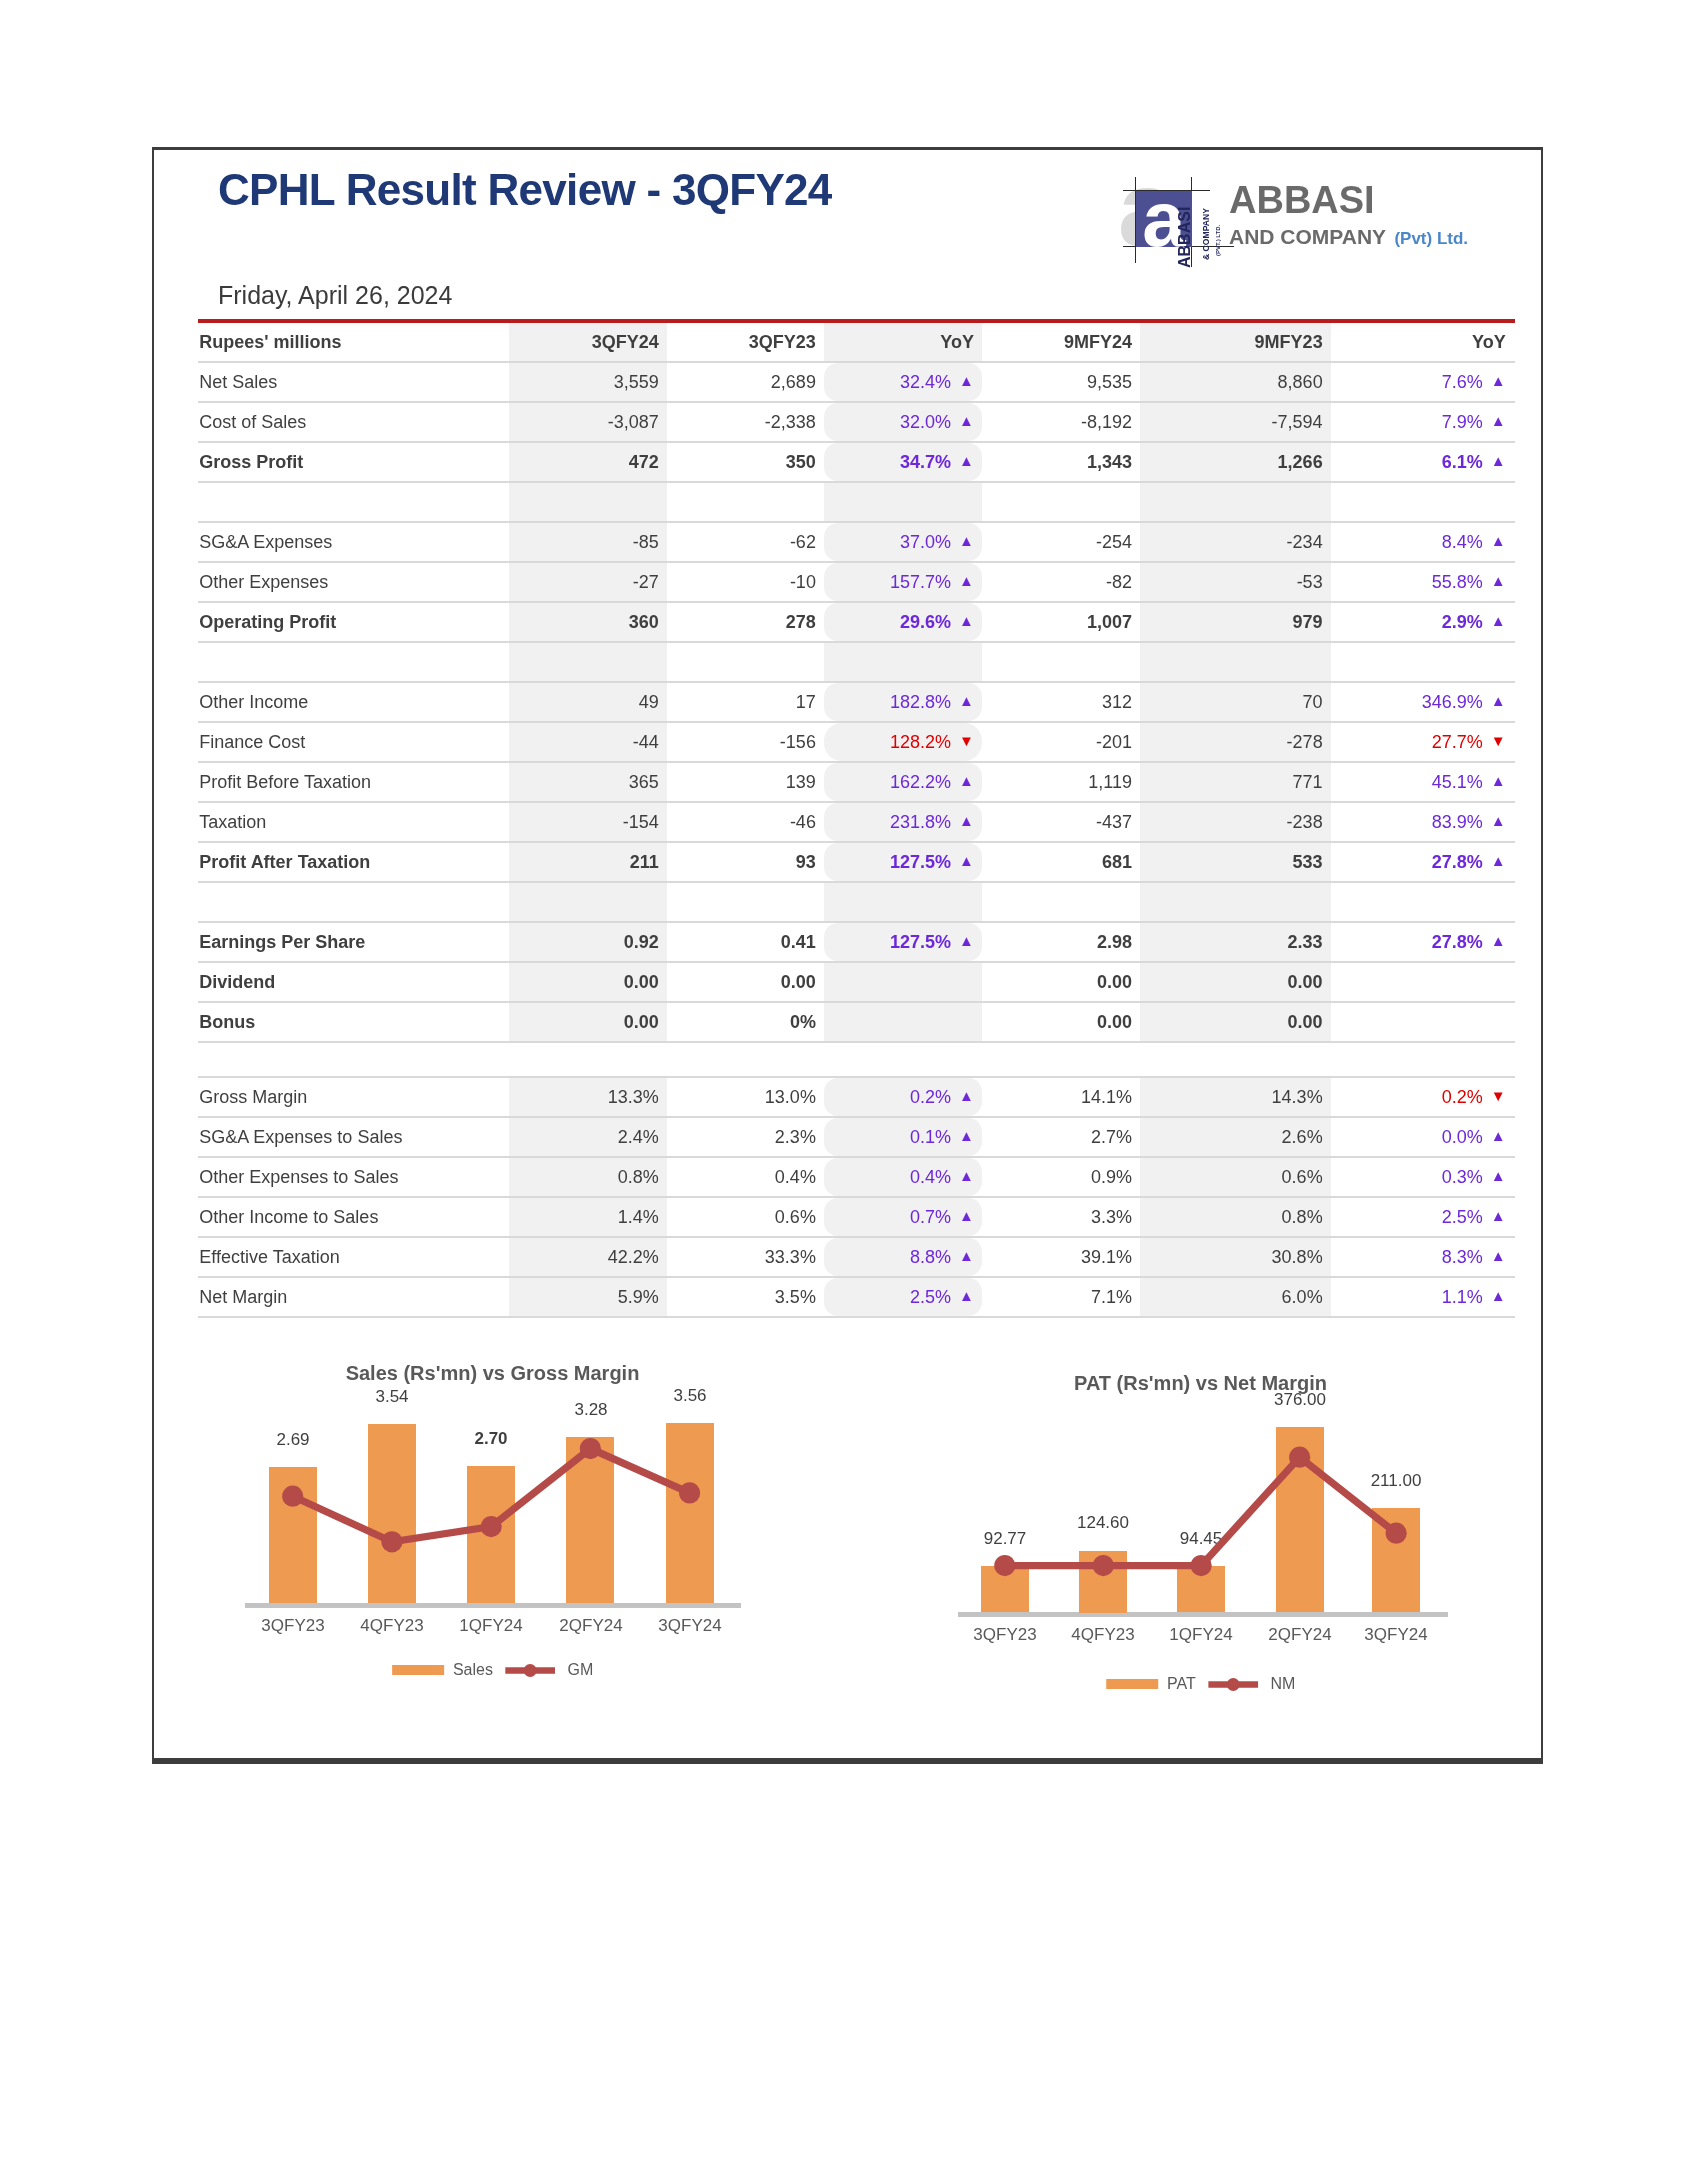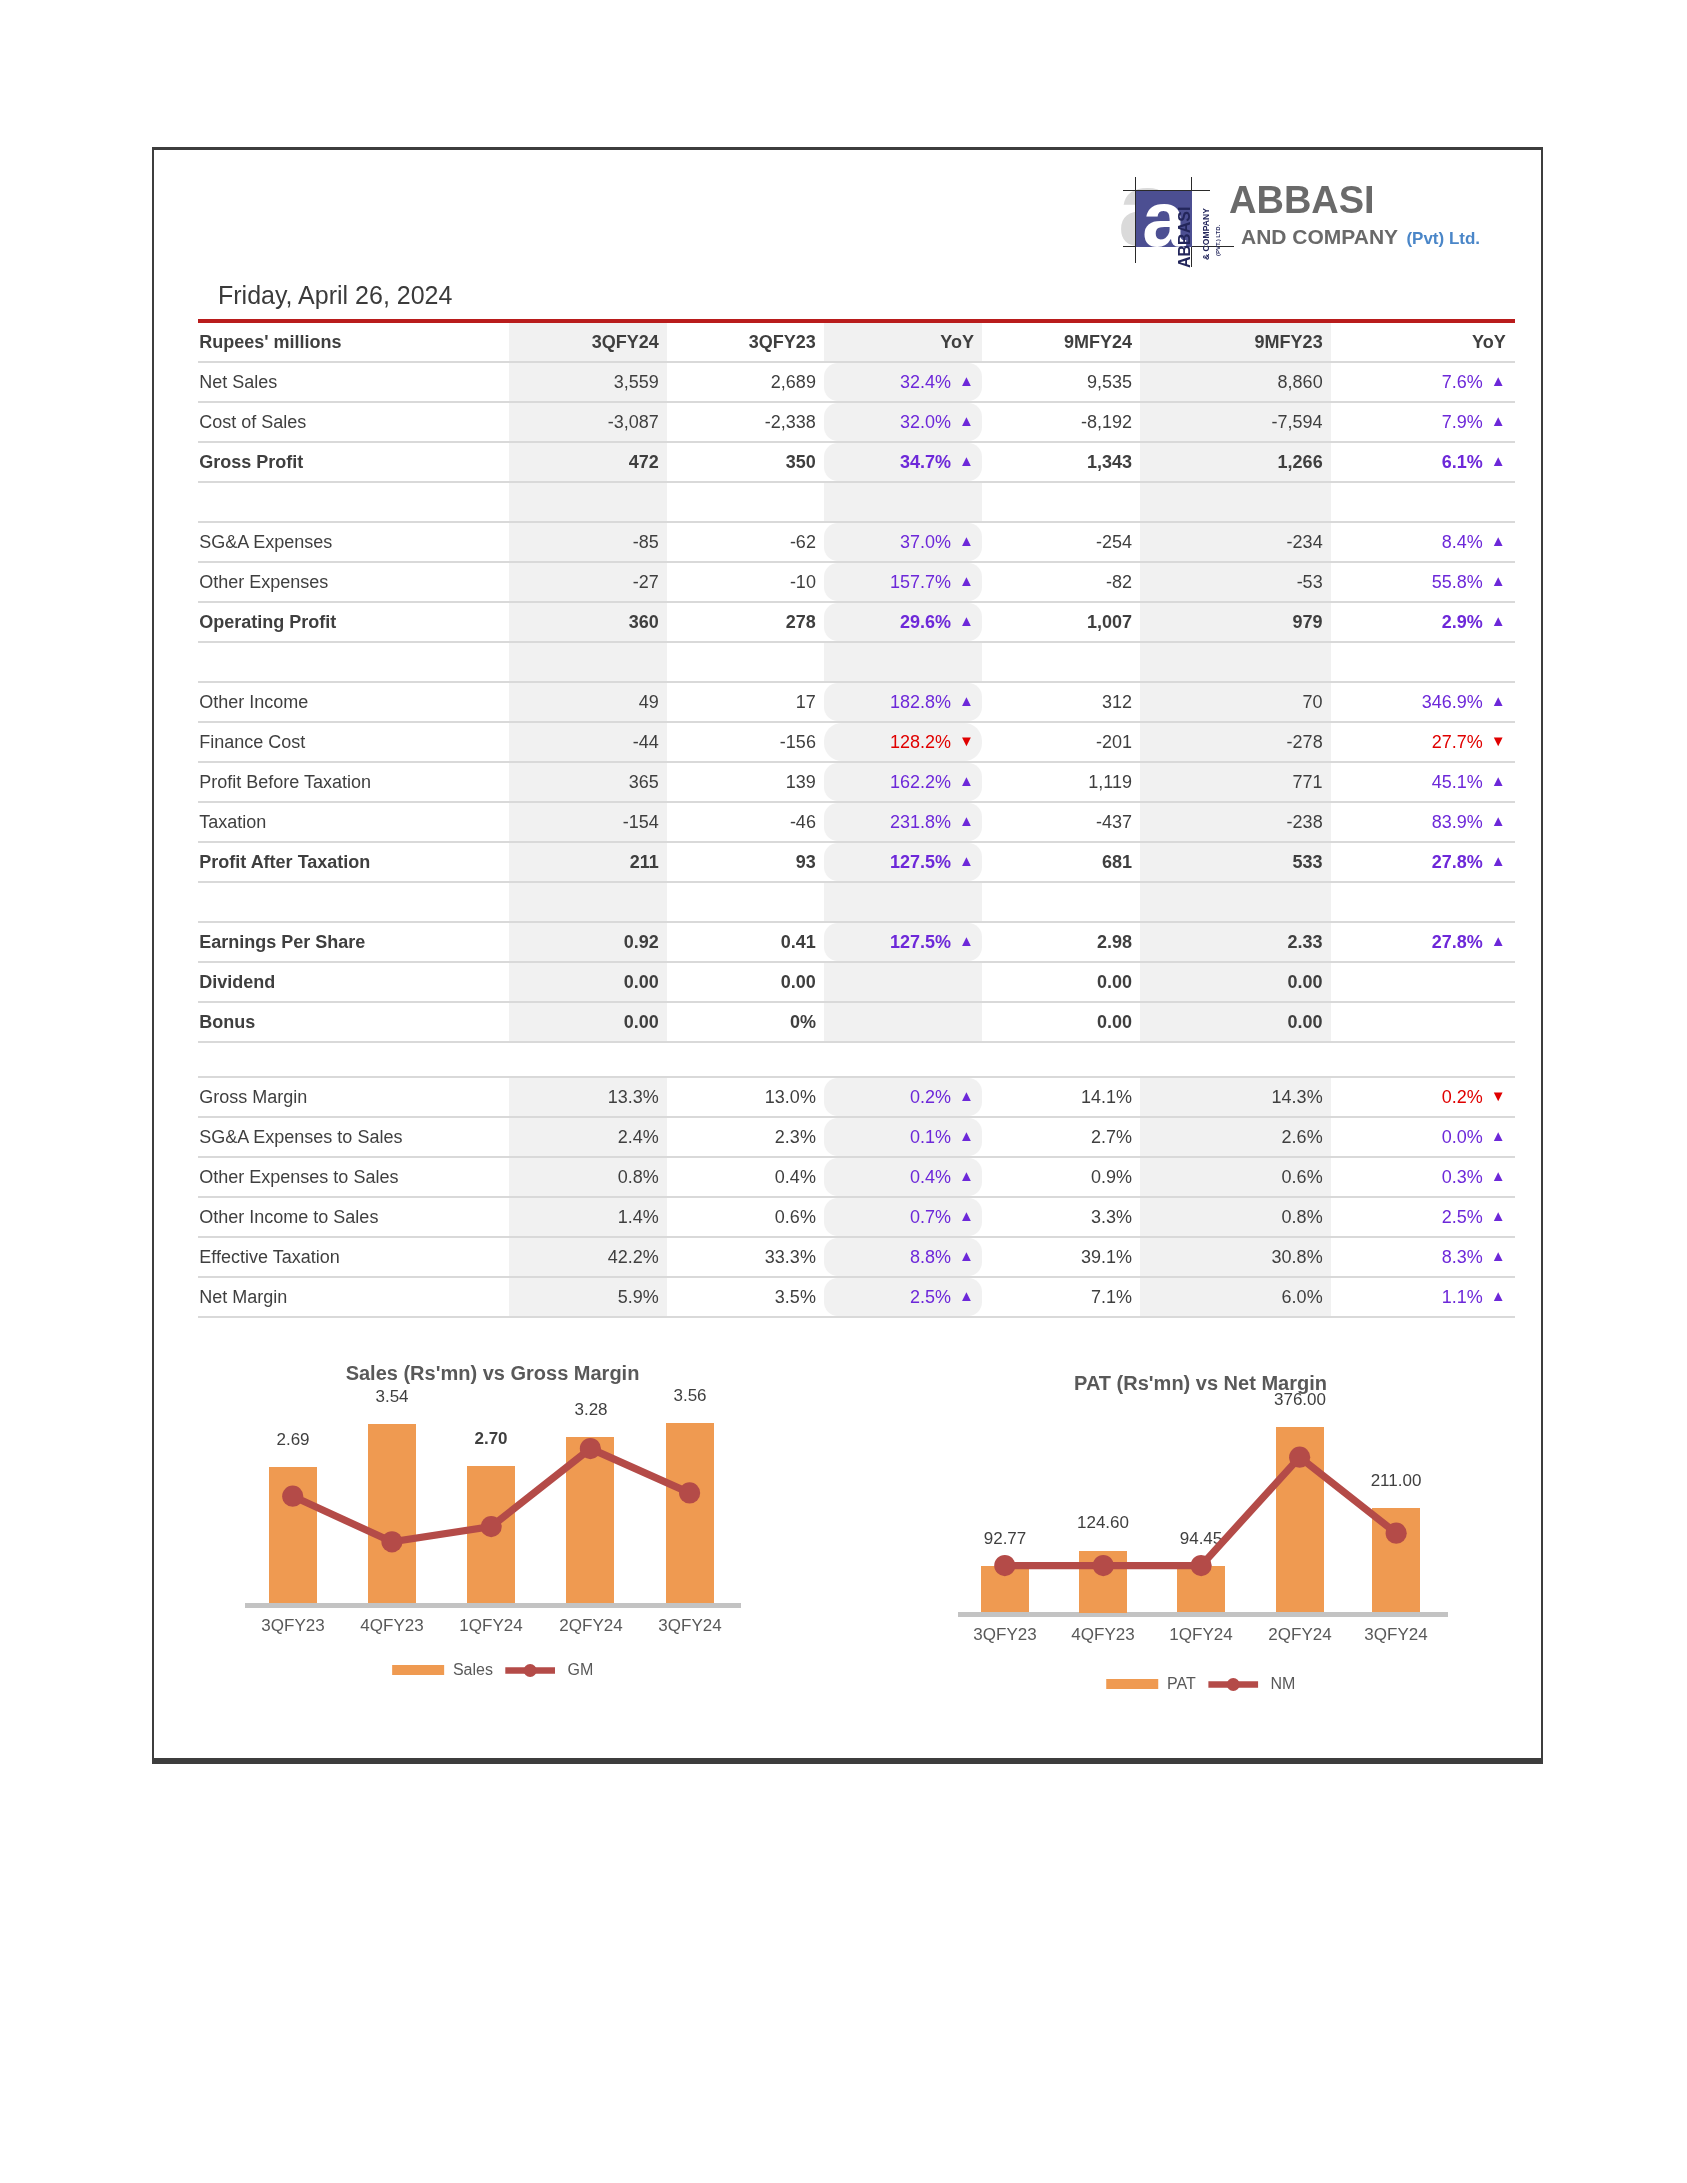--- a/index.html
+++ b/index.html
@@ -65,6 +65,7 @@
 <div class="page">
   <div class="frame"></div>
 
+  <div class="doc-title">CPHL Result Review - 3QFY24</div>
   <div class="doc-date">Friday, April 26, 2024</div>
 
   <div class="logo">

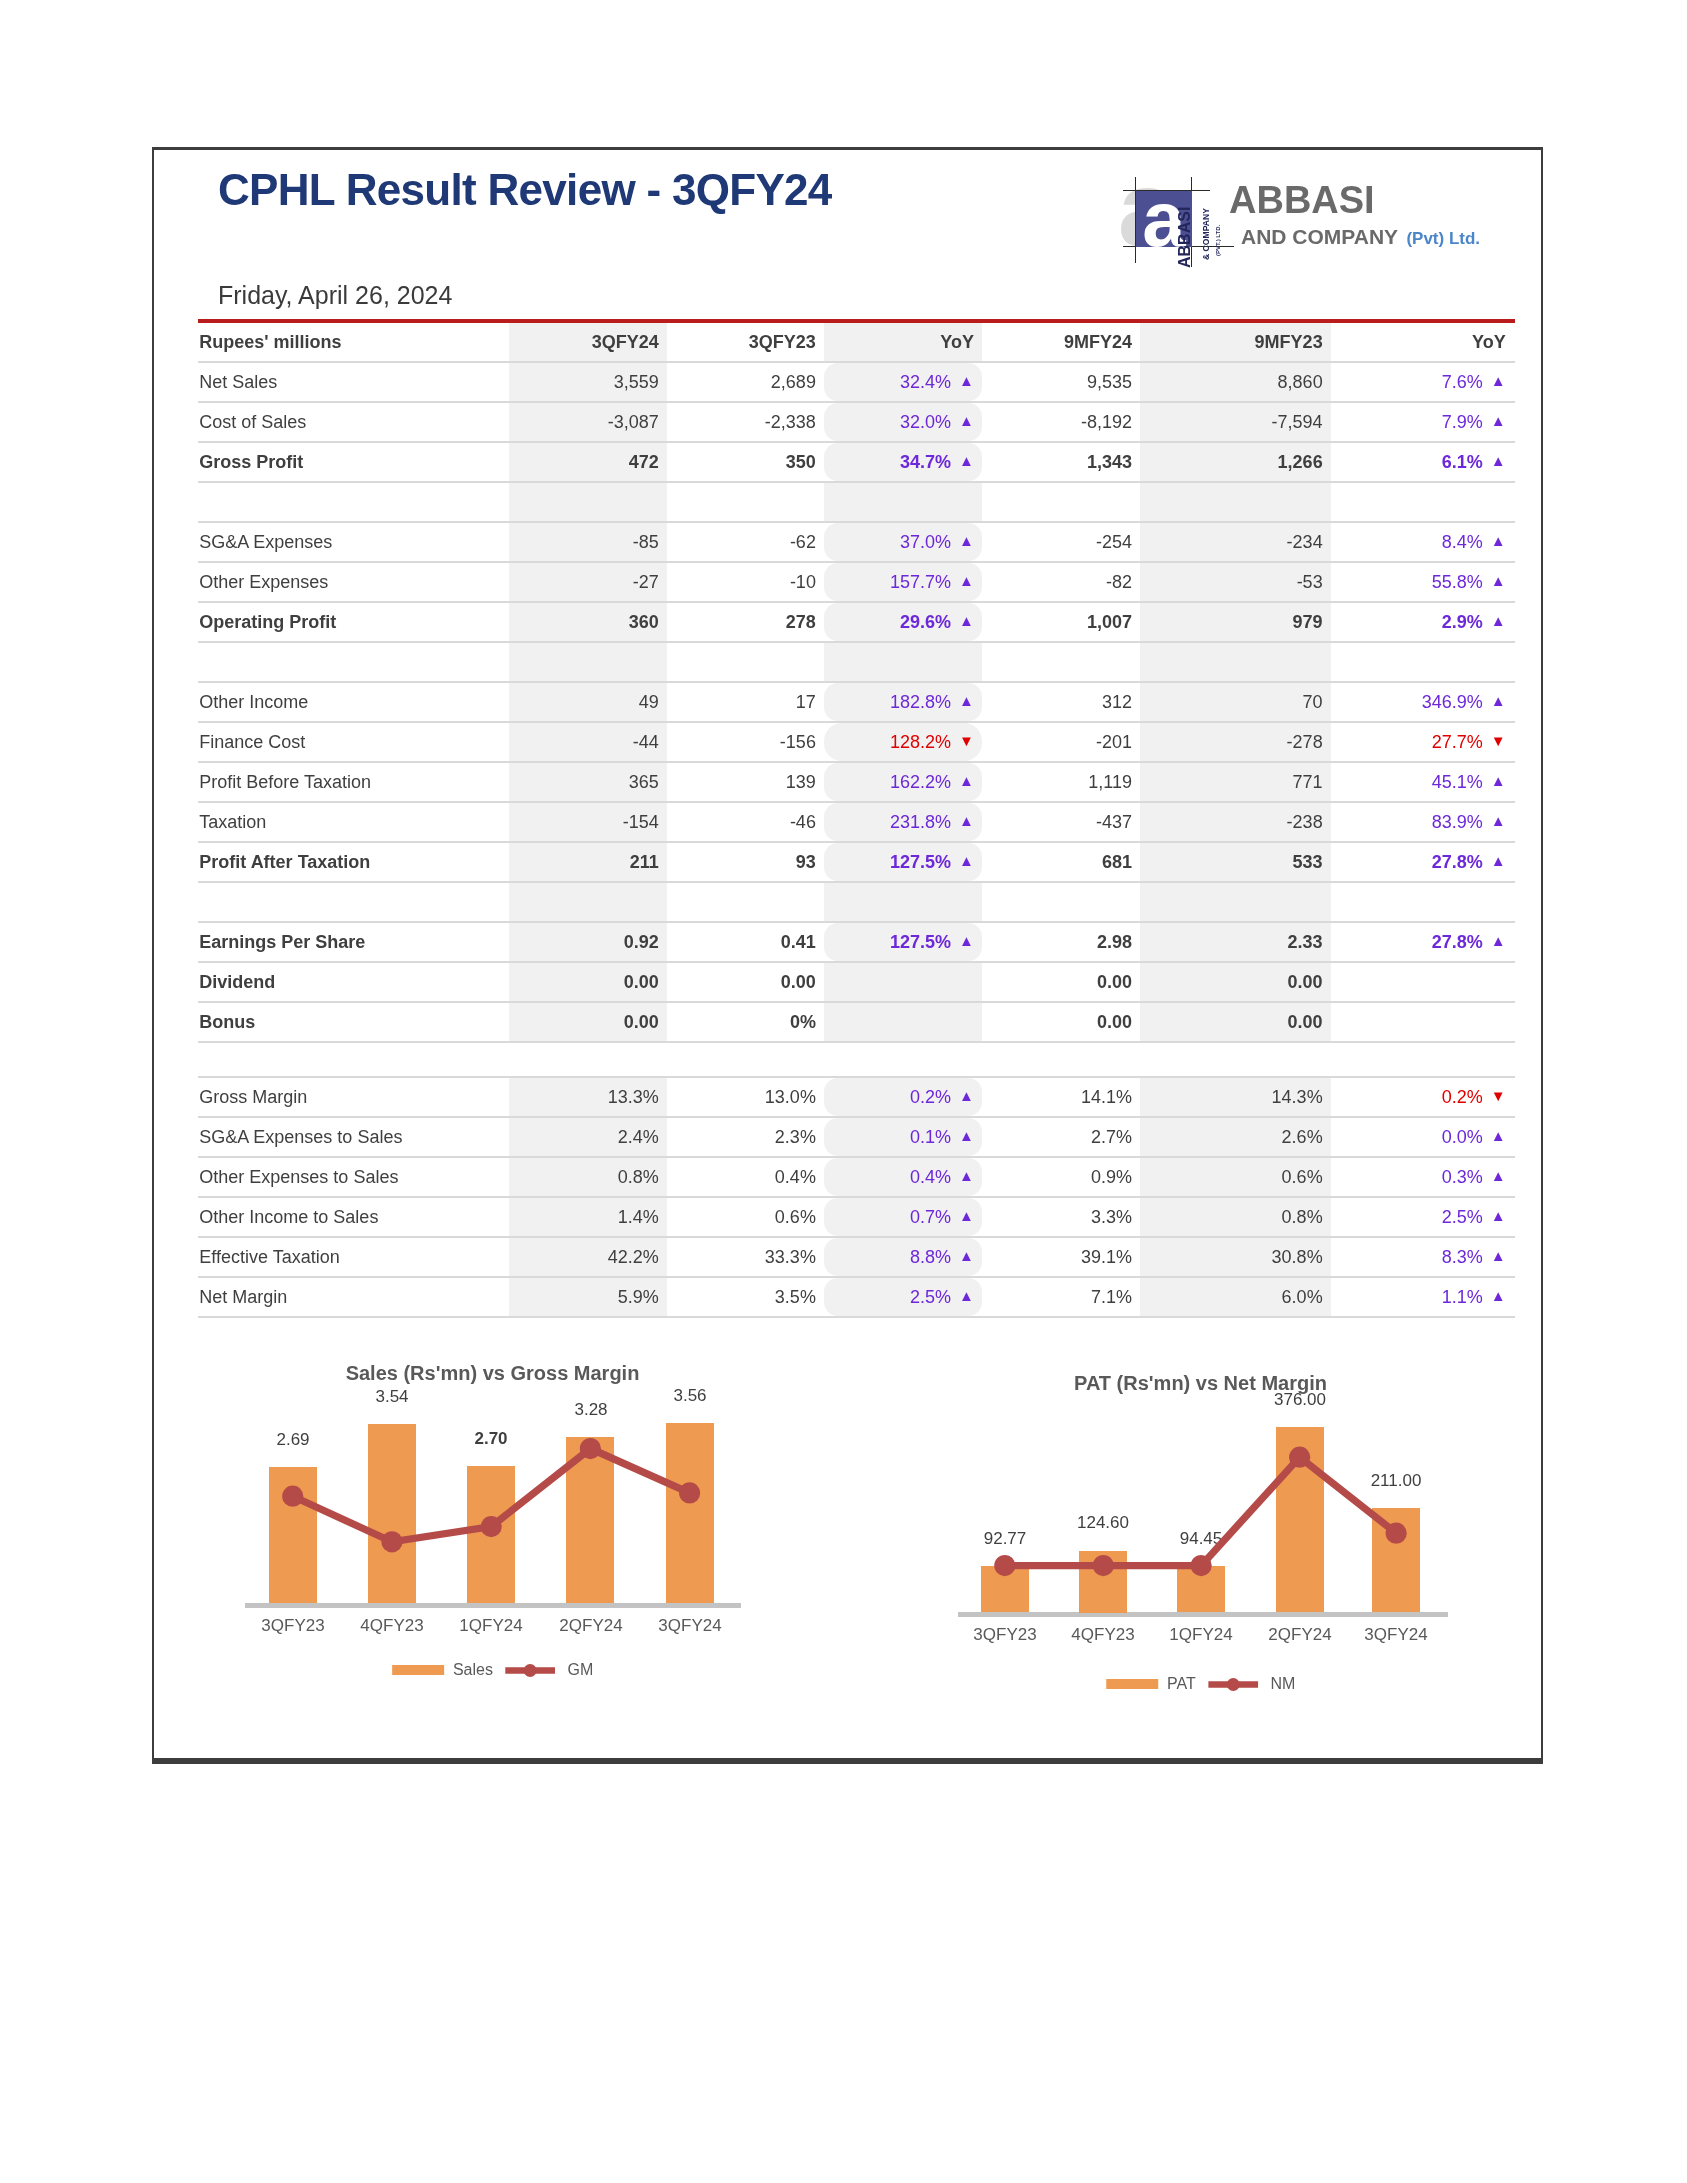--- a/index.html
+++ b/index.html
@@ -24,7 +24,7 @@
         color:#23265B;font-weight:bold;white-space:nowrap;}
   .logo .big-name{position:absolute;left:111px;top:14.6px;font-size:38px;font-weight:bold;
                   color:#6A6A6A;letter-spacing:0px;}
-  .logo .sub-line{position:absolute;left:123px;top:61px;white-space:nowrap;}
+  .logo .sub-line{position:absolute;left:111px;top:61px;white-space:nowrap;}
   .logo .sub-name{font-size:21px;font-weight:bold;color:#6A6A6A;}
   .logo .suffix{font-size:17px;font-weight:bold;color:#4A86C8;margin-left:5.3px;}
 

